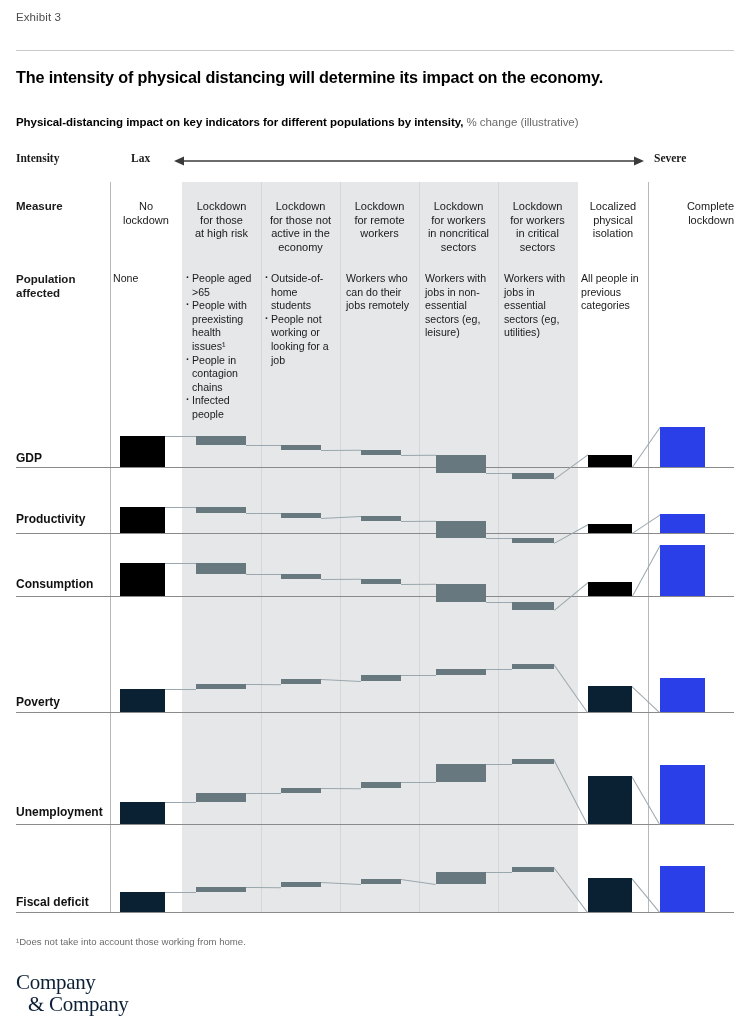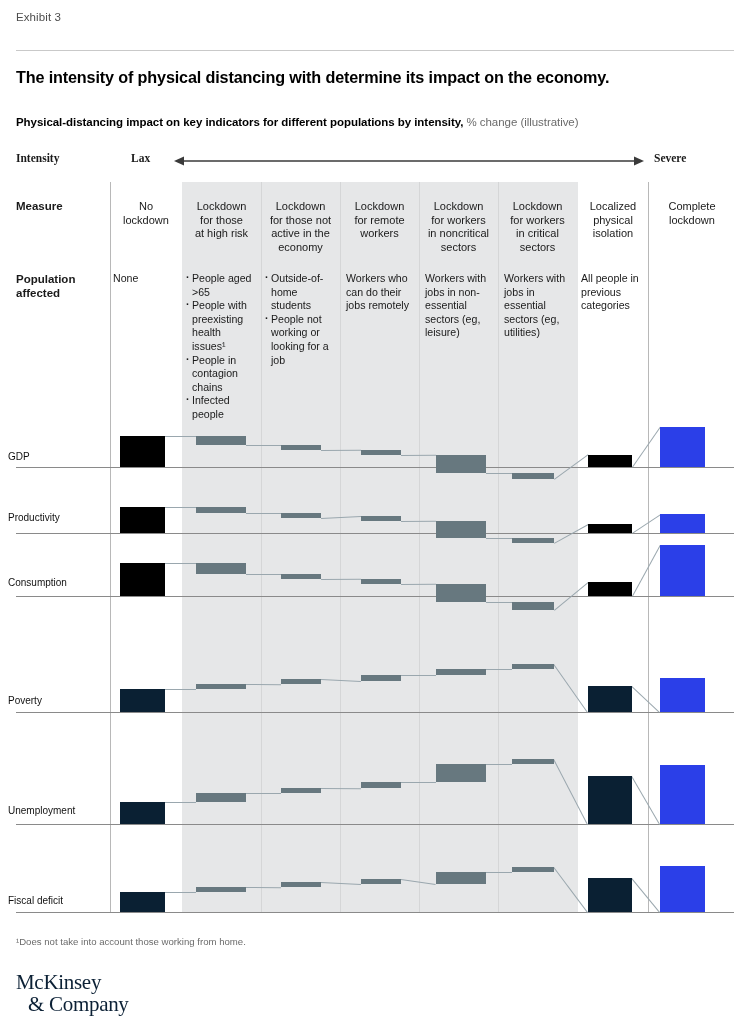--- a/index.html
+++ b/index.html
@@ -102,7 +102,7 @@
 
 <div id="exhibit-label">Exhibit 3</div>
 <div id="header-rule"></div>
-<div id="headline">The intensity of physical distancing with determine its impact on the economy.</div>
+<div id="headline">The intensity of physical distancing will determine its impact on the economy.</div>
 <div id="subhead"><span>Physical-distancing impact on key indicators for different populations by intensity,</span><span class="light"> % change (illustrative)</span></div>
 
 <div id="intensity-row">

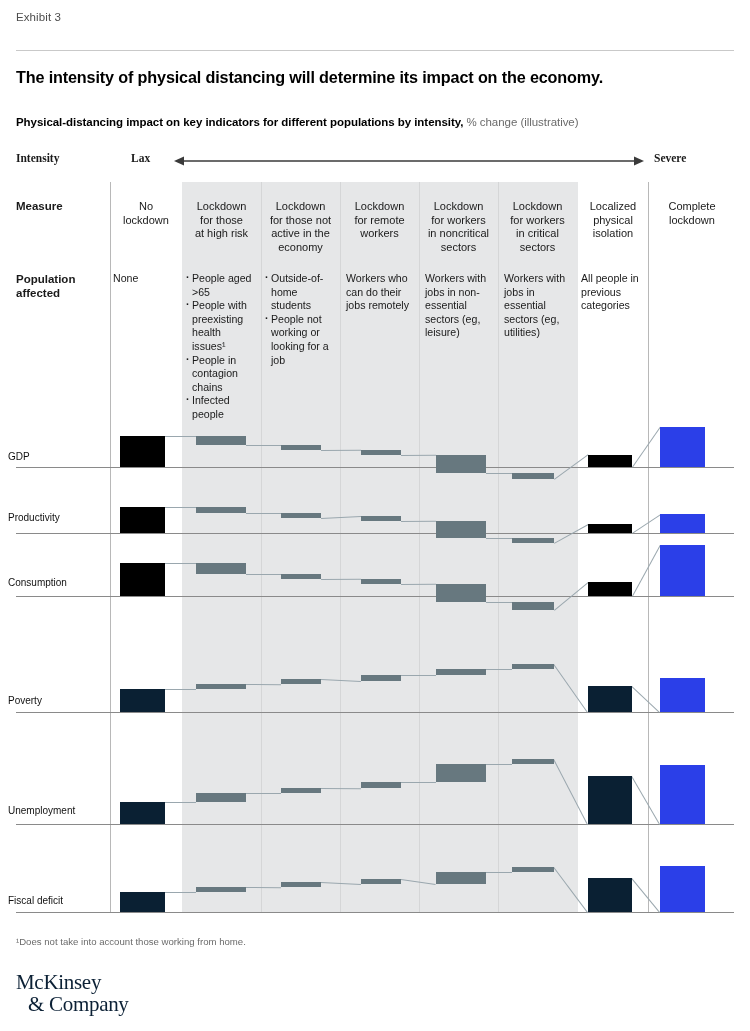--- a/index.html
+++ b/index.html
@@ -134,7 +134,7 @@
   <div class="hdr-cell" style="left:420px; top:18px; width:77px;">Lockdown<br>for workers<br>in noncritical<br>sectors</div>
   <div class="hdr-cell" style="left:499px; top:18px; width:77px;">Lockdown<br>for workers<br>in critical<br>sectors</div>
   <div class="hdr-cell" style="left:580px; top:18px; width:66px;">Localized<br>physical<br>isolation</div>
-  <div class="hdr-cell" style="left:650px; top:18px; width:84px; text-align:center;">Complete<br>lockdown</div>
+  <div class="hdr-cell" style="left:650px; top:18px; width:84px; text-align:right;">Complete<br>lockdown</div>
 
   <div id="pop-label">Population<br>affected</div>
   <div class="pop-cell" style="left:113px; top:90px; width:66px;">None</div>

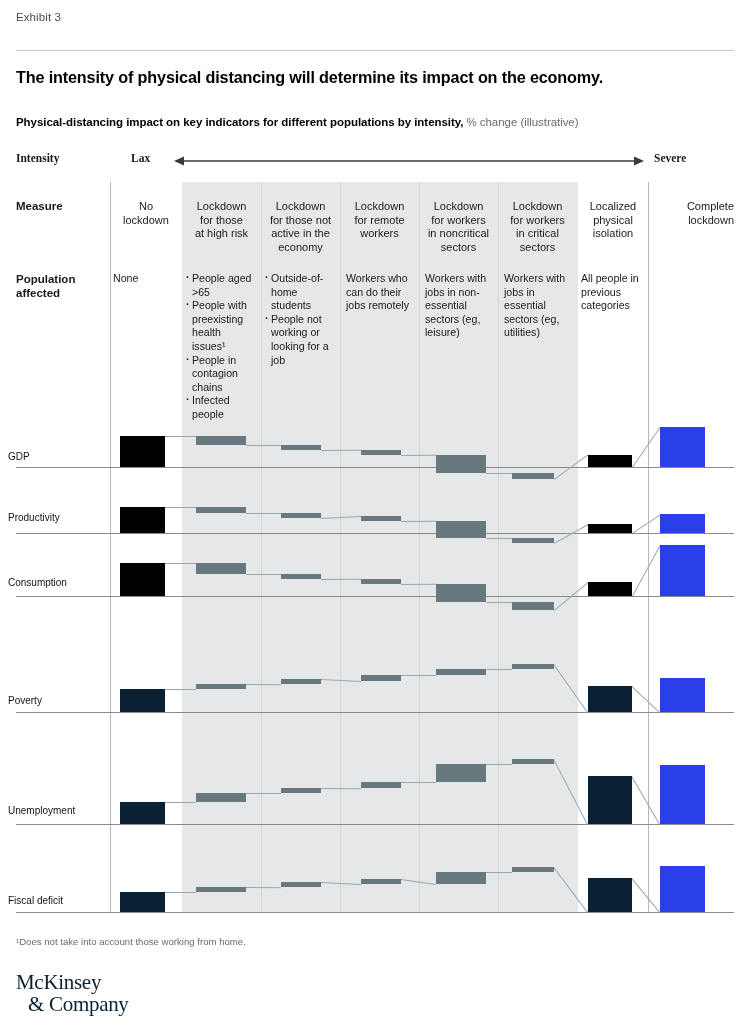--- a/index.html
+++ b/index.html
@@ -75,7 +75,7 @@
 
   
   .row-label {
-    position: absolute; left: 8px; font-size: 10px; font-weight: normal; color: #111;
+    position: absolute; left: 16px; font-size: 12px; font-weight: bold; color: #111;
   }
 
   

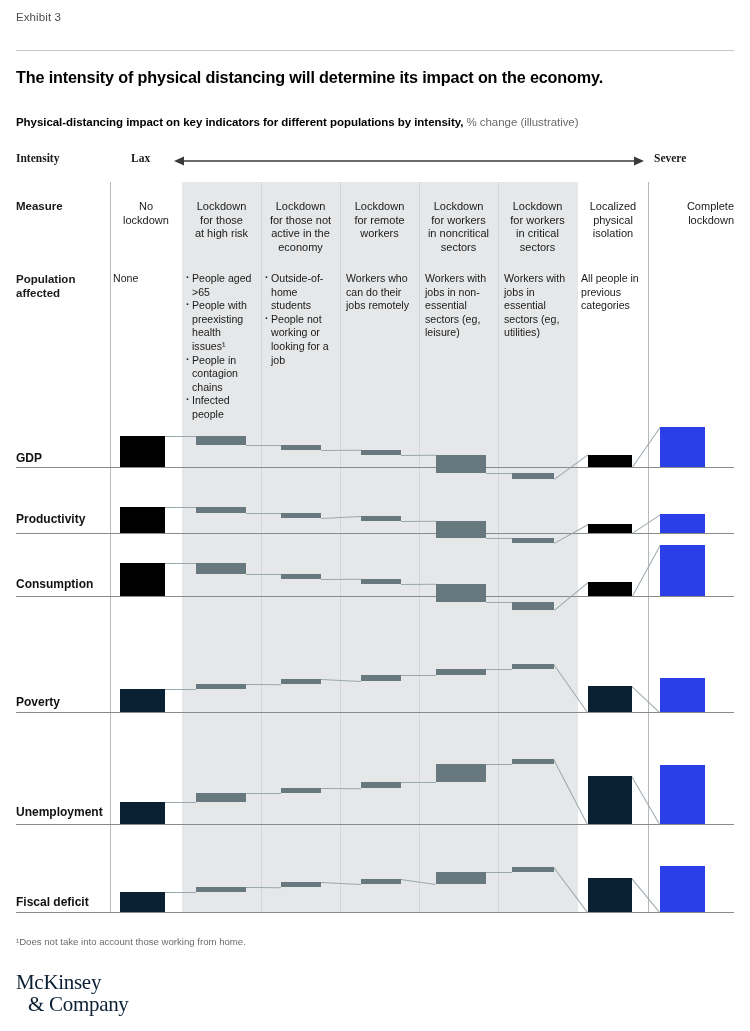--- a/index.html
+++ b/index.html
@@ -267,7 +267,7 @@
 
 <div id="footnote">¹Does not take into account those working from home.</div>
 <div id="logo">
-  <span class="l1">McKinsey</span>
+  <span class="l1">Company</span>
   <span class="l2">&amp; Company</span>
 </div>
 

